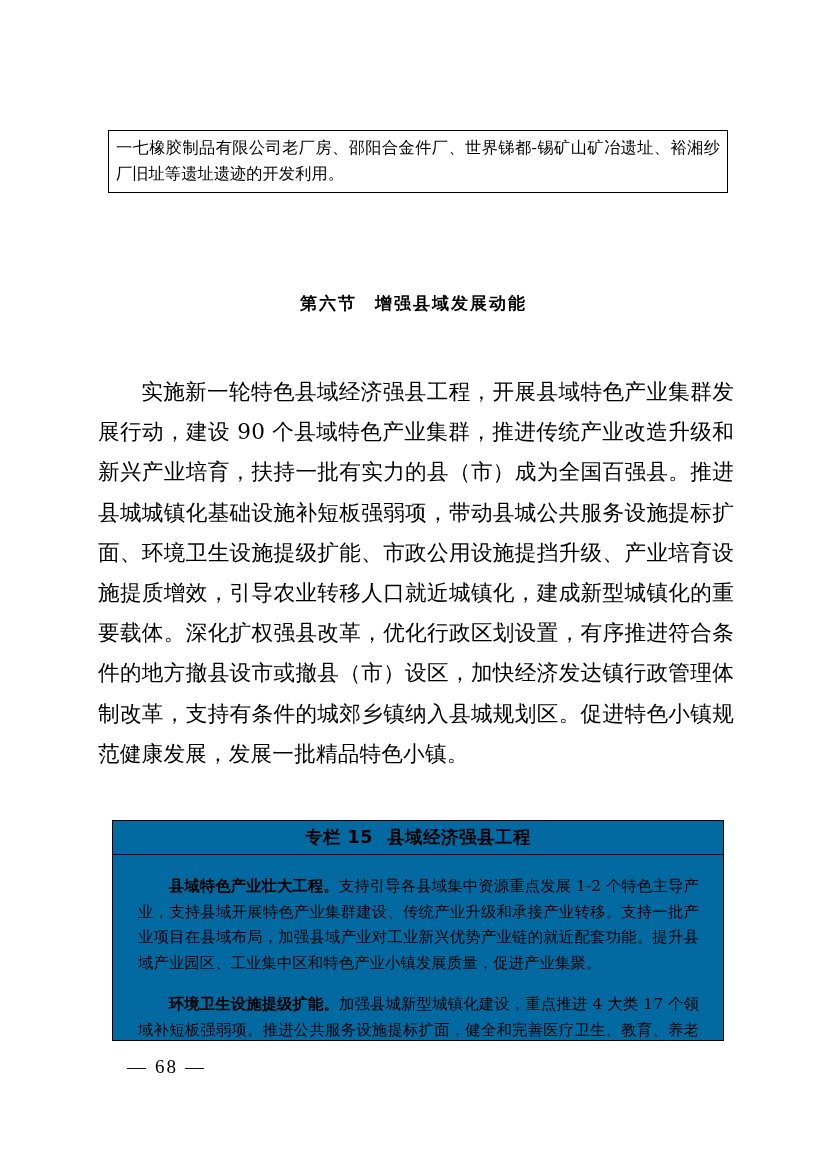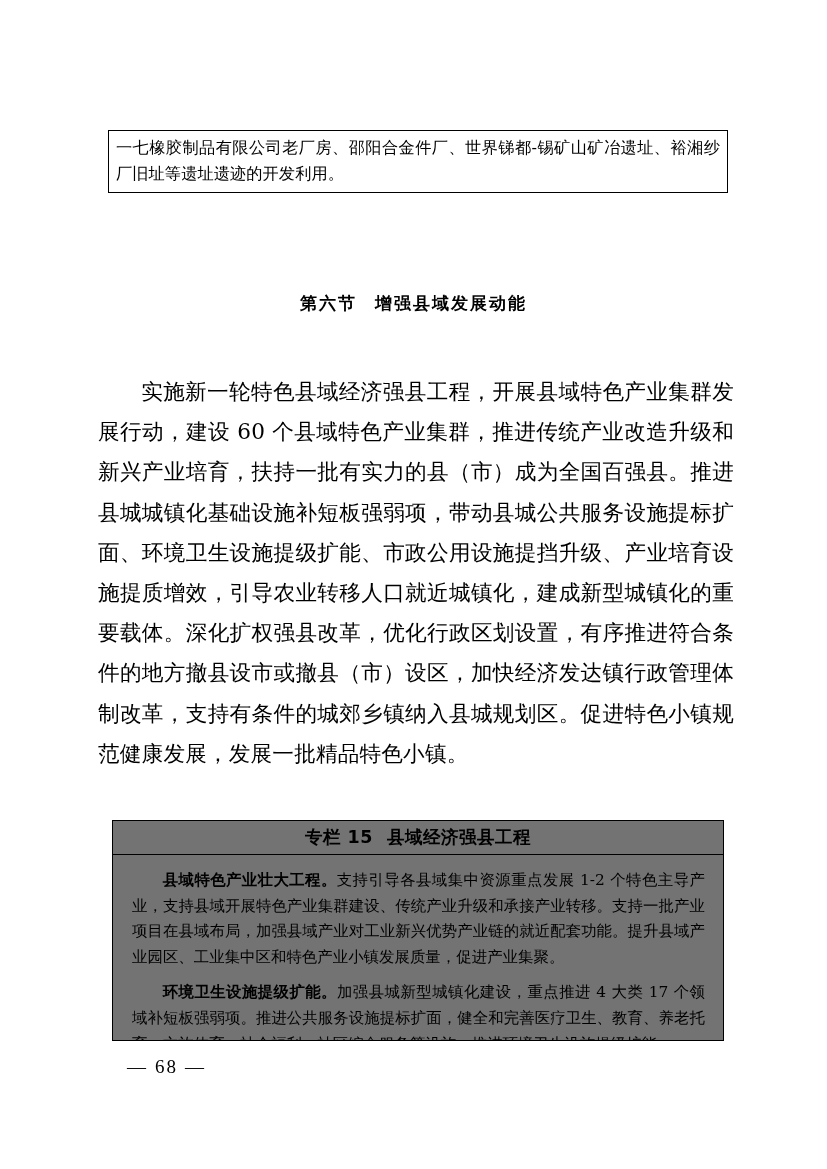--- a/index.html
+++ b/index.html
@@ -156,7 +156,7 @@
     <span>第六节</span><span class="sp"></span><span>增强县域发展动能</span>
   </div>
 
-  <p class="body-para">实施新一轮特色县域经济强县工程，开展县域特色产业集群发展行动，建设 60 个县域特色产业集群，推进传统产业改造升级和新兴产业培育，扶持一批有实力的县（市）成为全国百强县。推进县城城镇化基础设施补短板强弱项，带动县城公共服务设施提标扩面、环境卫生设施提级扩能、市政公用设施提挡升级、产业培育设施提质增效，引导农业转移人口就近城镇化，建成新型城镇化的重要载体。深化扩权强县改革，优化行政区划设置，有序推进符合条件的地方撤县设市或撤县（市）设区，加快经济发达镇行政管理体制改革，支持有条件的城郊乡镇纳入县城规划区。促进特色小镇规范健康发展，发展一批精品特色小镇。</p>
+  <p class="body-para">实施新一轮特色县域经济强县工程，开展县域特色产业集群发展行动，建设 90 个县域特色产业集群，推进传统产业改造升级和新兴产业培育，扶持一批有实力的县（市）成为全国百强县。推进县城城镇化基础设施补短板强弱项，带动县城公共服务设施提标扩面、环境卫生设施提级扩能、市政公用设施提挡升级、产业培育设施提质增效，引导农业转移人口就近城镇化，建成新型城镇化的重要载体。深化扩权强县改革，优化行政区划设置，有序推进符合条件的地方撤县设市或撤县（市）设区，加快经济发达镇行政管理体制改革，支持有条件的城郊乡镇纳入县城规划区。促进特色小镇规范健康发展，发展一批精品特色小镇。</p>
 
   <div class="feature-box">
     <div class="feature-title">

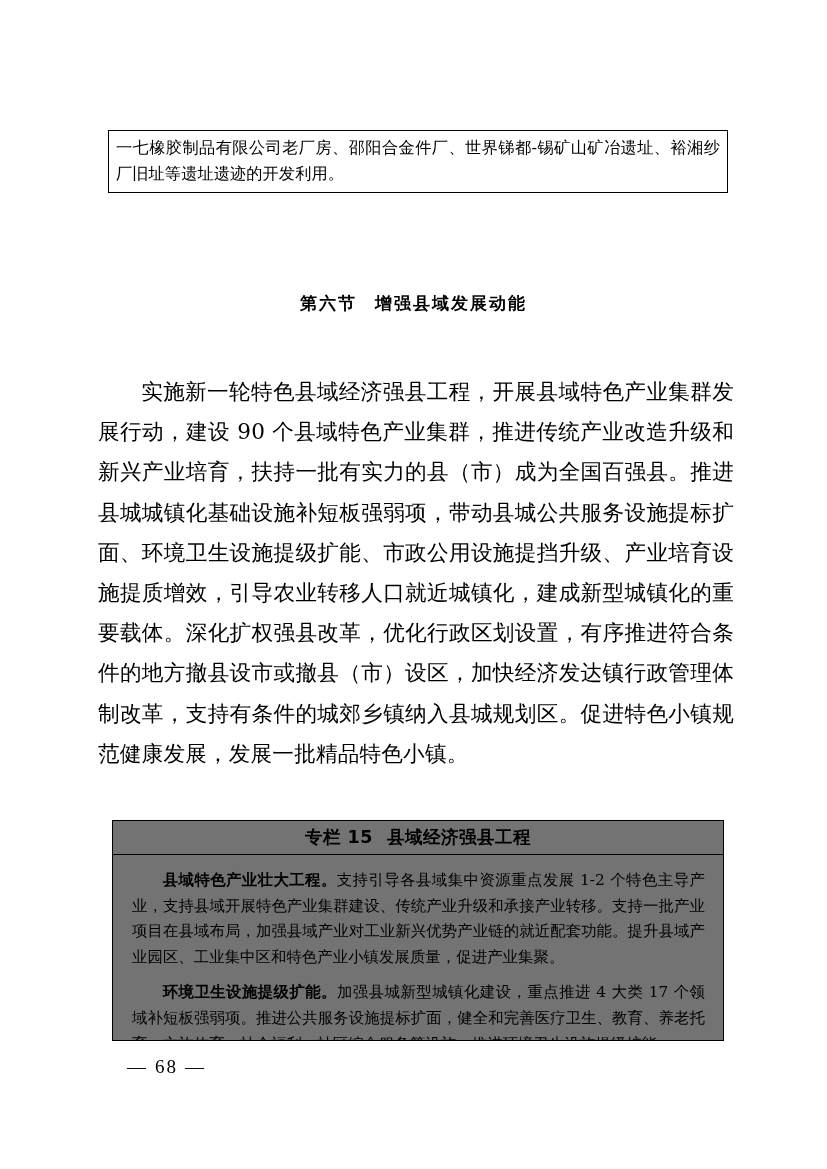--- a/index.html
+++ b/index.html
@@ -99,7 +99,7 @@
     box-sizing: border-box;
     border: 1.4px solid #000;
     border-bottom: 1.6px solid #000;
-    background: #737373;
+    background: #0369a1;
   }
   .feature-title {
     text-align: center;

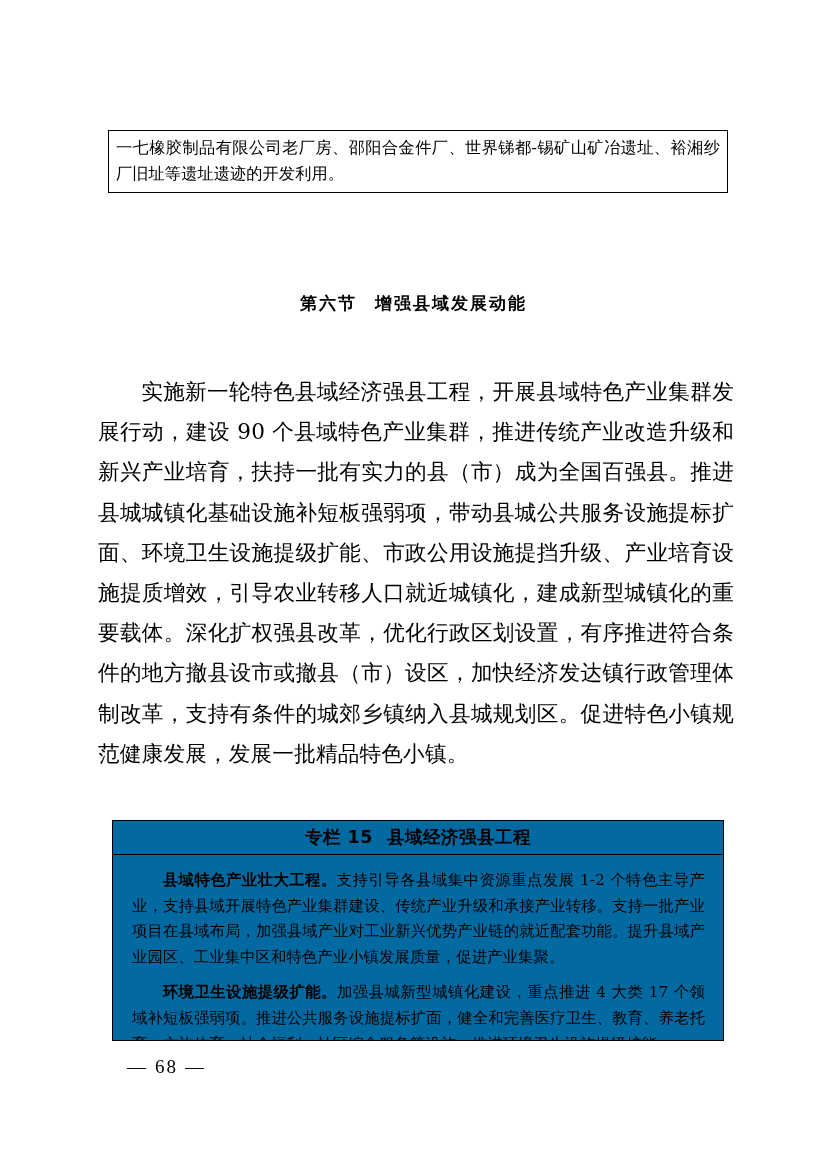--- a/index.html
+++ b/index.html
@@ -120,7 +120,7 @@
     max-height: 180px;
   }
   .feature-body p {
-    margin: 10px;
+    margin: 16px;
     font-family: "DejaVu Serif", "Liberation Serif", serif;
     font-size: 15.4px;
     line-height: 25.6px;

